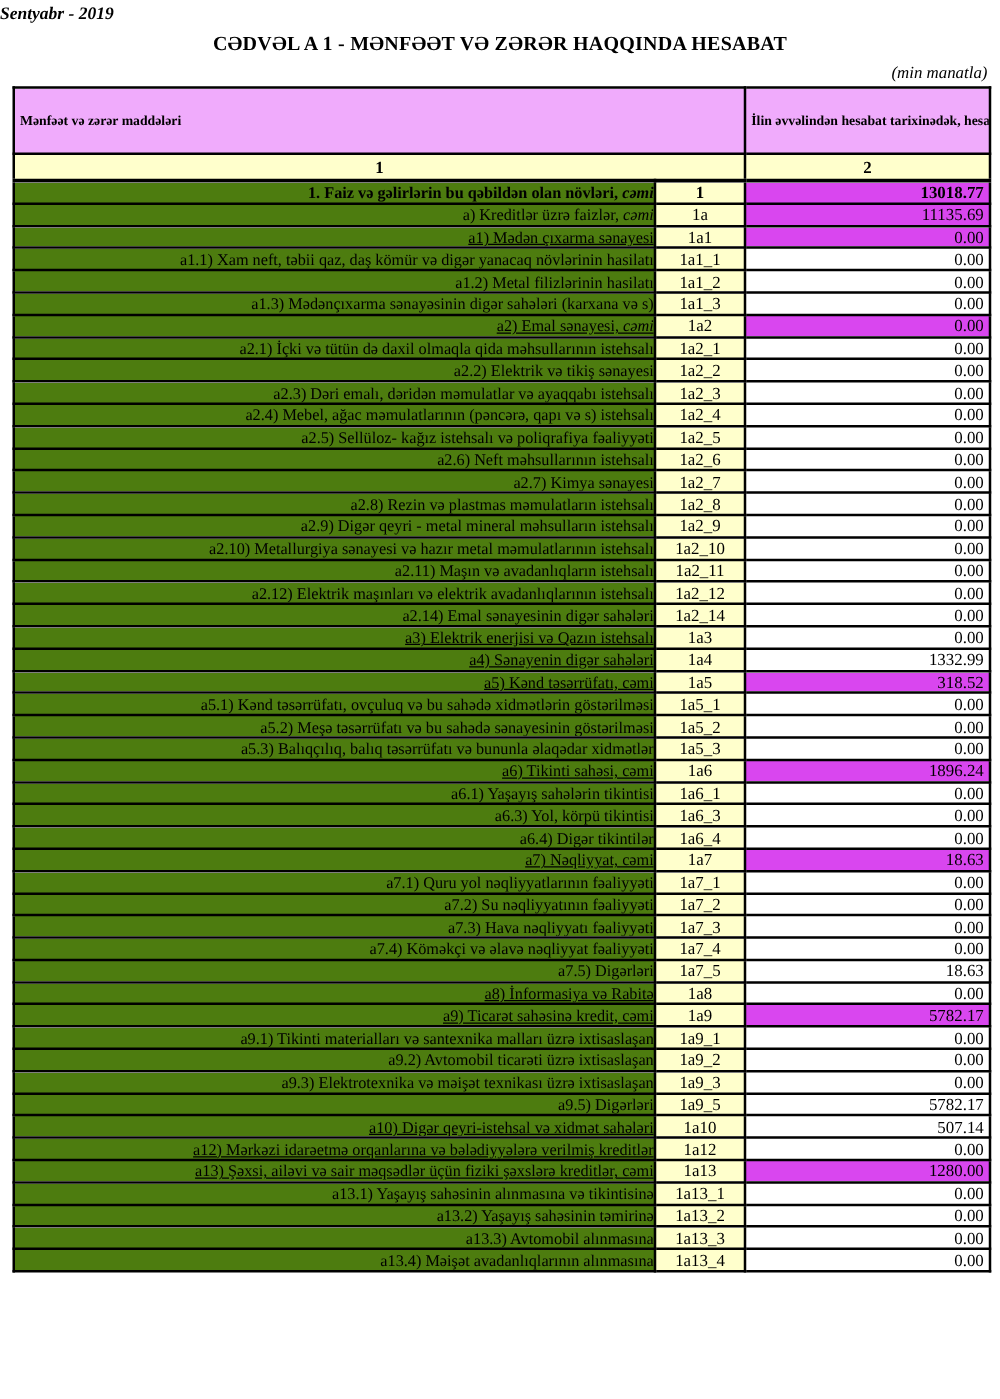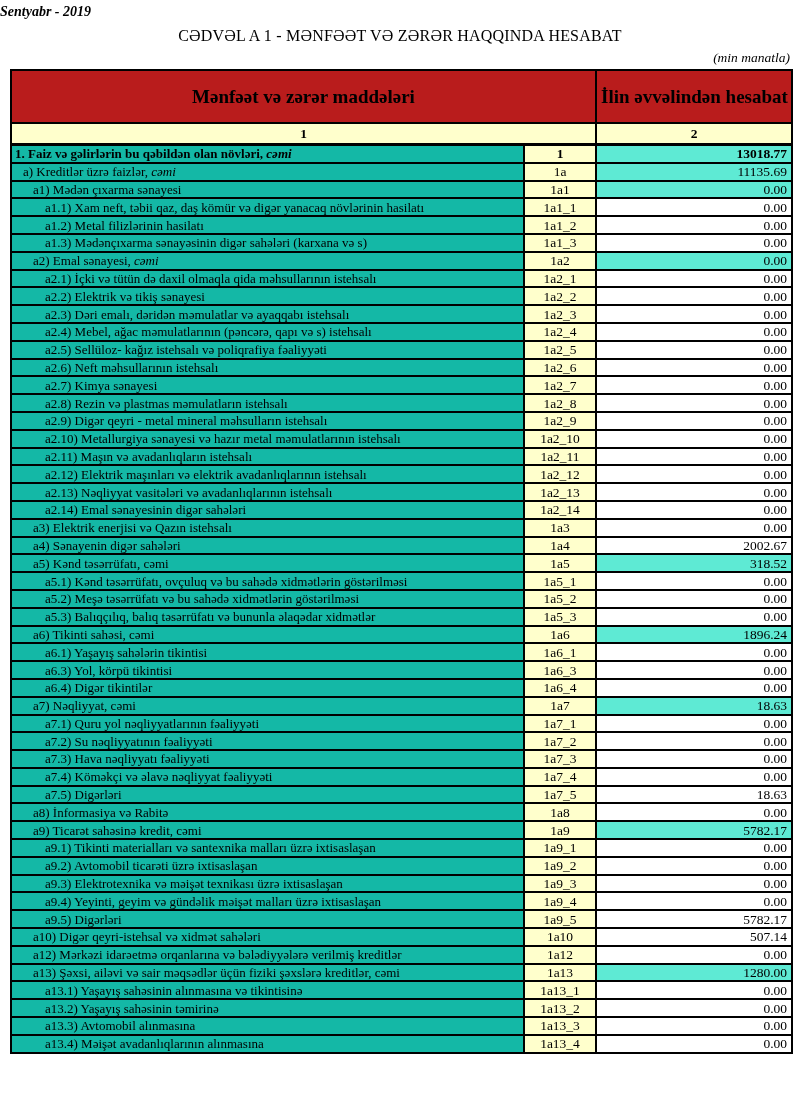--- a/index.html
+++ b/index.html
@@ -16,7 +16,7 @@
   }
   .doc-title{
     text-align:center;
-    font-size:16px;font-weight:normal;
+    font-size:16px;font-weight:bold;
     margin-top:5px;
     letter-spacing:.2px;
     height:20px;

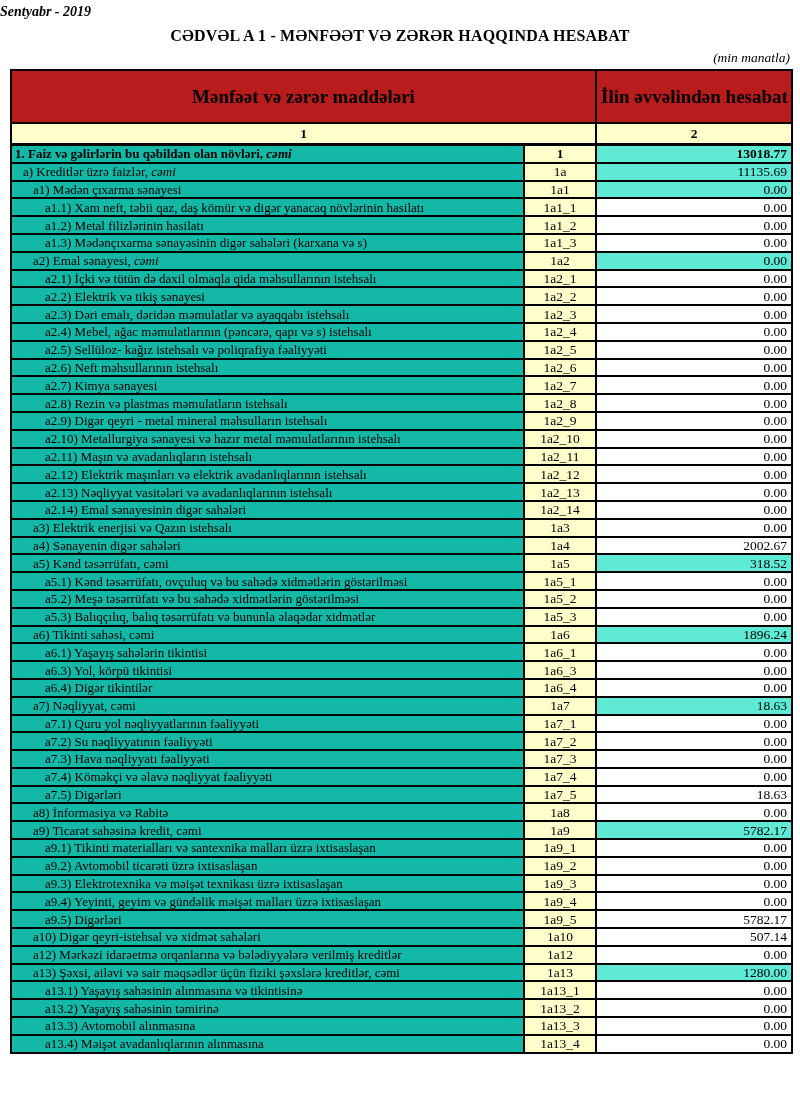--- a/index.html
+++ b/index.html
@@ -43,9 +43,9 @@
   col.c-code{width:72px;}
   col.c-value{width:196px;}
   thead th{
-    background:#b91c1c;
-    font-size:19px;font-weight:bold;
-    text-align:center;vertical-align:middle;
+    background:#f0abfc;
+    font-size:11px;font-weight:bold;
+    text-align:left;vertical-align:middle;
     padding:2px 4px;
     white-space:normal;
   }

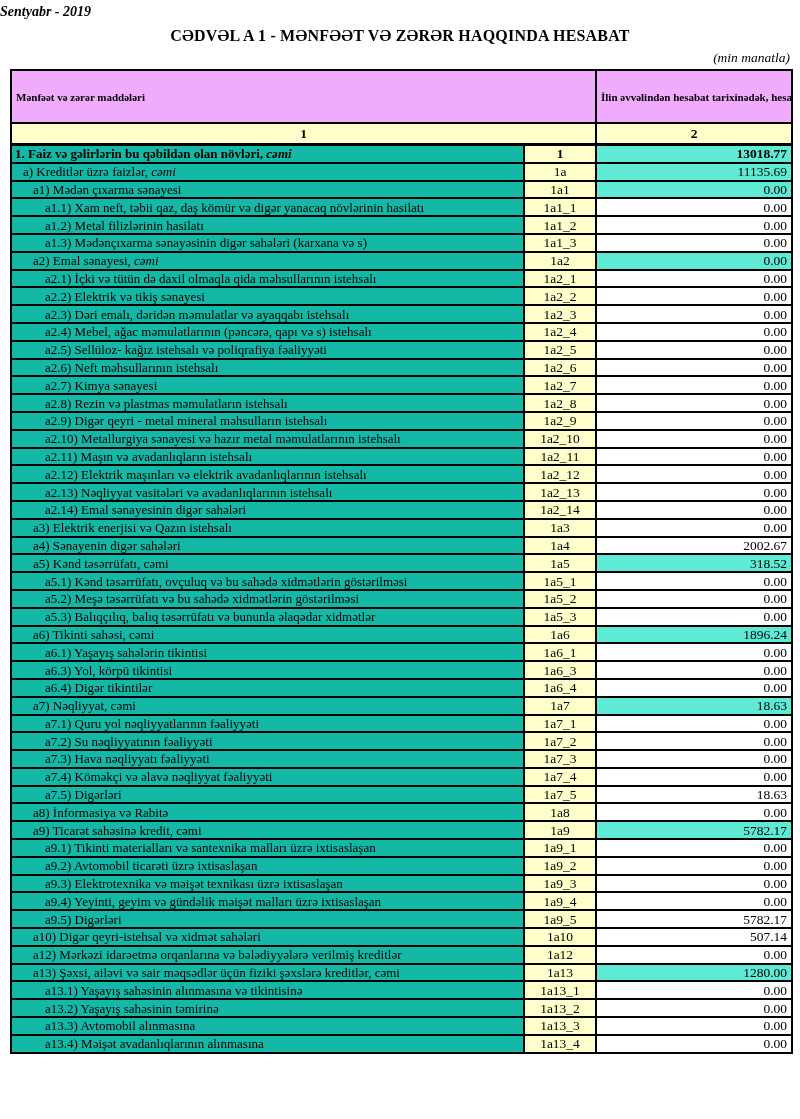--- a/index.html
+++ b/index.html
@@ -64,7 +64,7 @@
     padding:0;
     vertical-align:middle;
   }
-  tbody td.lbl{background:#14b8a6;text-align:left;margin-left:27px;}
+  tbody td.lbl{background:#4d7c0f;text-align:right;margin-left:27px;}
   tbody td.code{background:#FFFFCC;text-align:center;font-size:13.5px;}
   tbody td.val{text-align:right;padding-right:4px;font-size:13.5px;}
   tbody td.val.vy{background:#5eead4;}

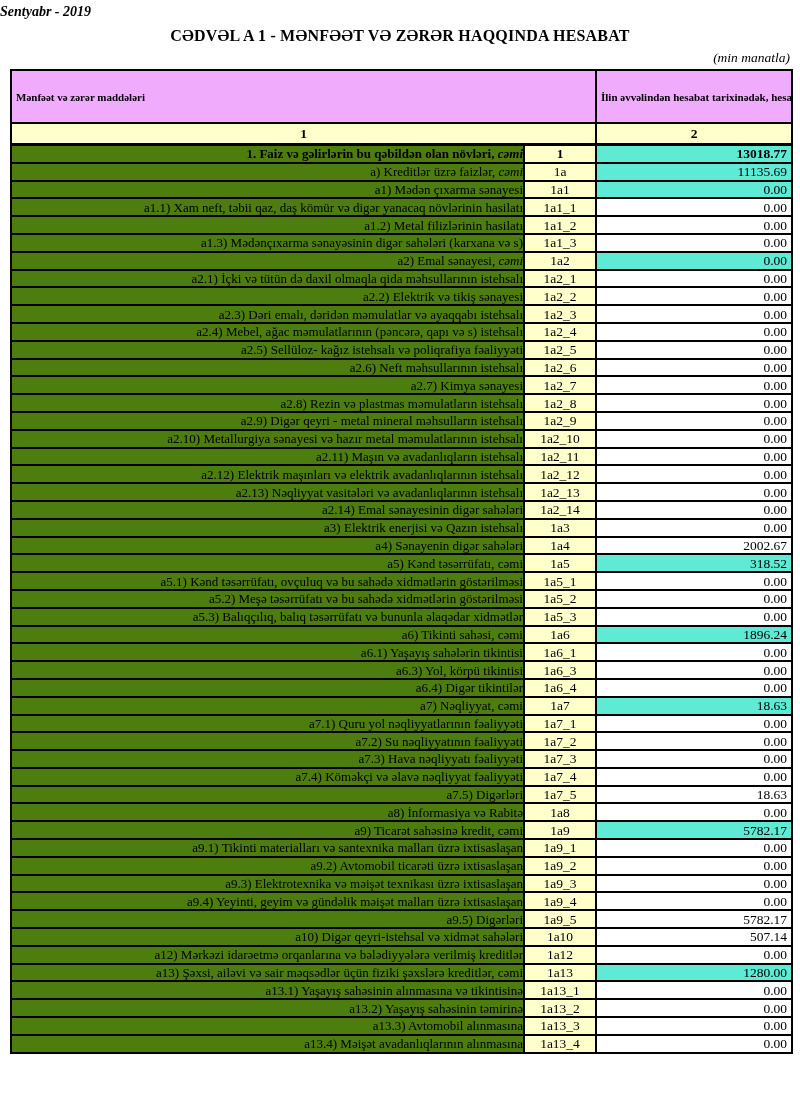--- a/index.html
+++ b/index.html
@@ -67,7 +67,7 @@
   tbody td.lbl{background:#4d7c0f;text-align:right;margin-left:27px;}
   tbody td.code{background:#FFFFCC;text-align:center;font-size:13.5px;}
   tbody td.val{text-align:right;padding-right:4px;font-size:13.5px;}
-  tbody td.val.vy{background:#5eead4;}
+  tbody td.val.vy{background:#d946ef;}
   tbody td.val.vw{background:#FFFFFF;}
   tbody tr.bold td{font-weight:bold;}
   td.ind0{padding-left:3px;}

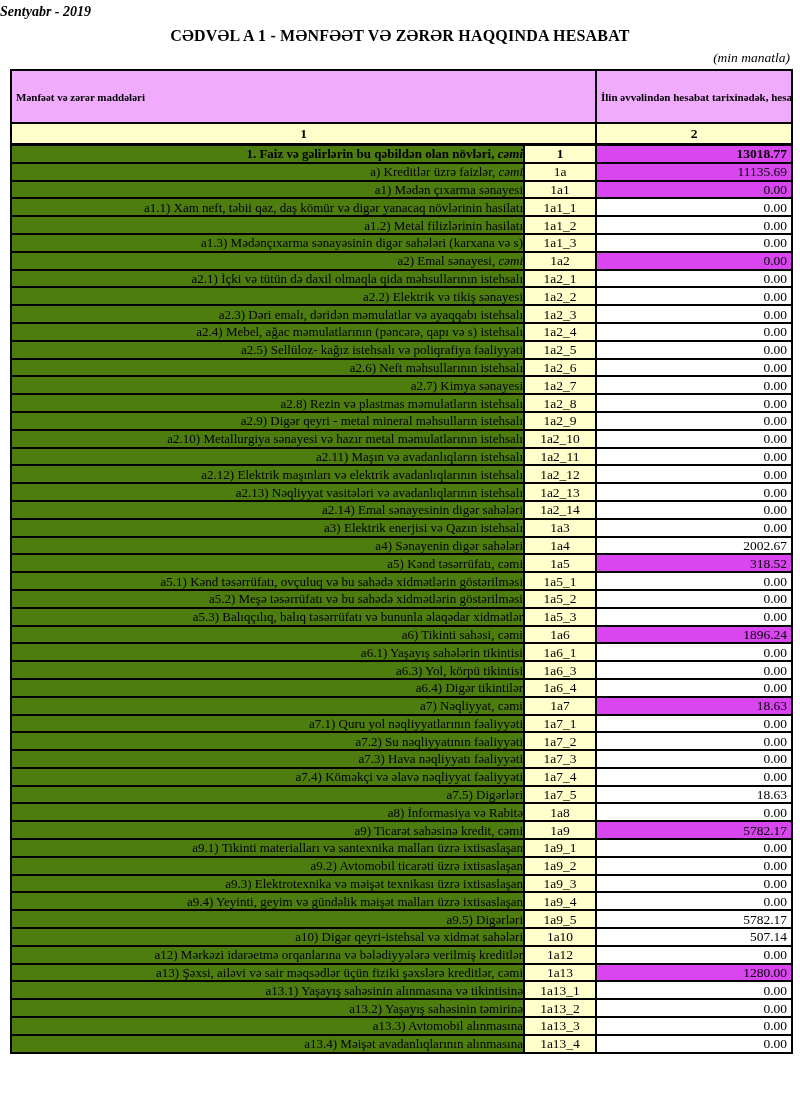--- a/index.html
+++ b/index.html
@@ -72,7 +72,7 @@
   tbody tr.bold td{font-weight:bold;}
   td.ind0{padding-left:3px;}
   td.ind1{padding-left:11px;}
-  td.ind2{padding-left:21px;}
+  td.ind2{padding-left:21px;text-decoration:underline;}
   td.ind3{padding-left:33px;}
 </style>
 </head>

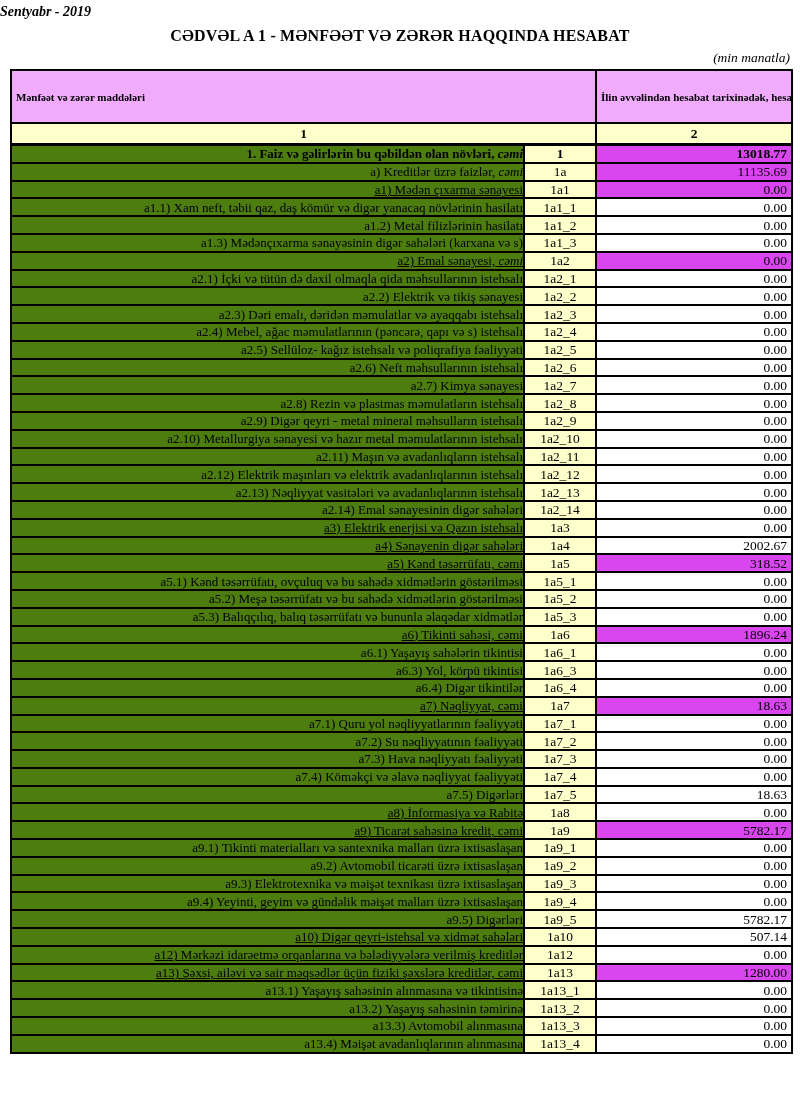--- a/index.html
+++ b/index.html
@@ -195,11 +195,6 @@
         <td class="val vw">0.00</td>
       </tr>
       <tr>
-        <td class="lbl ind3">a2.13) Nəqliyyat vasitələri və avadanlıqlarının istehsalı</td>
-        <td class="code">1a2_13</td>
-        <td class="val vw">0.00</td>
-      </tr>
-      <tr>
         <td class="lbl ind3">a2.14) Emal sənayesinin digər sahələri</td>
         <td class="code">1a2_14</td>
         <td class="val vw">0.00</td>

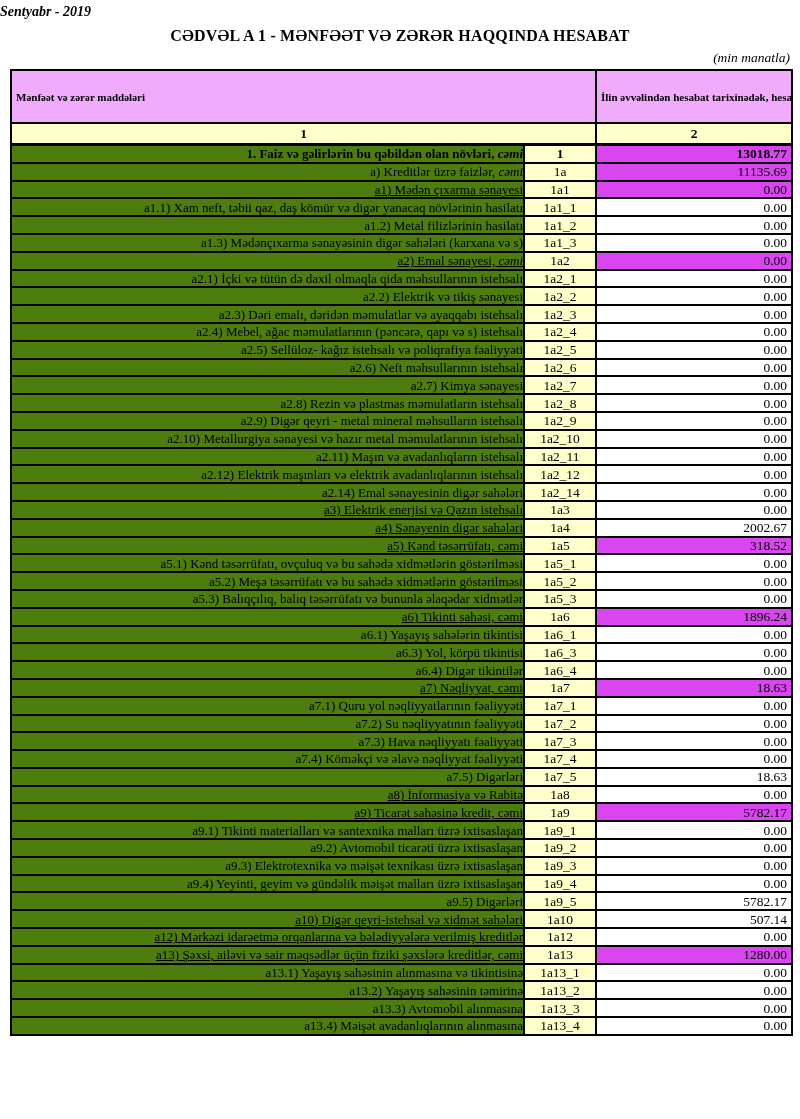--- a/index.html
+++ b/index.html
@@ -207,7 +207,7 @@
       <tr>
         <td class="lbl ind2">a4) Sənayenin digər sahələri</td>
         <td class="code">1a4</td>
-        <td class="val vw">2002.67</td>
+        <td class="val vw">1332.99</td>
       </tr>
       <tr>
         <td class="lbl ind2">a5) Kənd təsərrüfatı, cəmi</td>

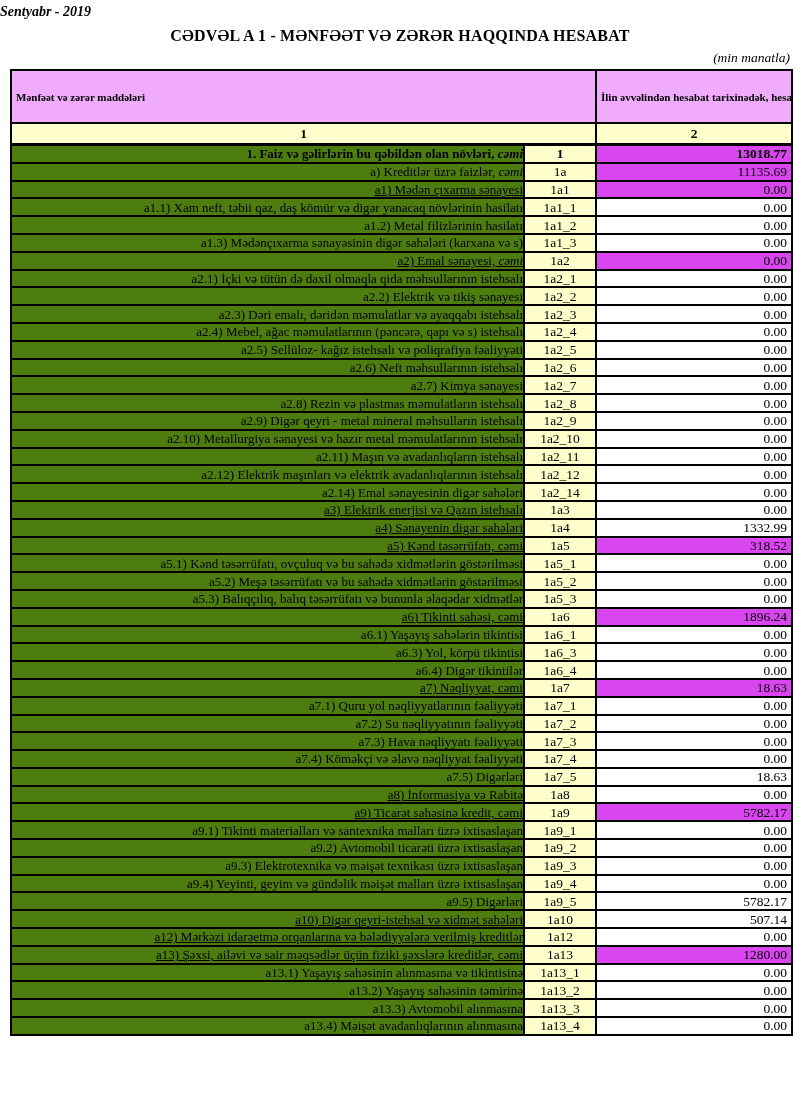--- a/index.html
+++ b/index.html
@@ -220,7 +220,7 @@
         <td class="val vw">0.00</td>
       </tr>
       <tr>
-        <td class="lbl ind3">a5.2) Meşə təsərrüfatı və bu sahədə xidmətlərin göstərilməsi</td>
+        <td class="lbl ind3">a5.2) Meşə təsərrüfatı və bu sahədə sənayesinin göstərilməsi</td>
         <td class="code">1a5_2</td>
         <td class="val vw">0.00</td>
       </tr>

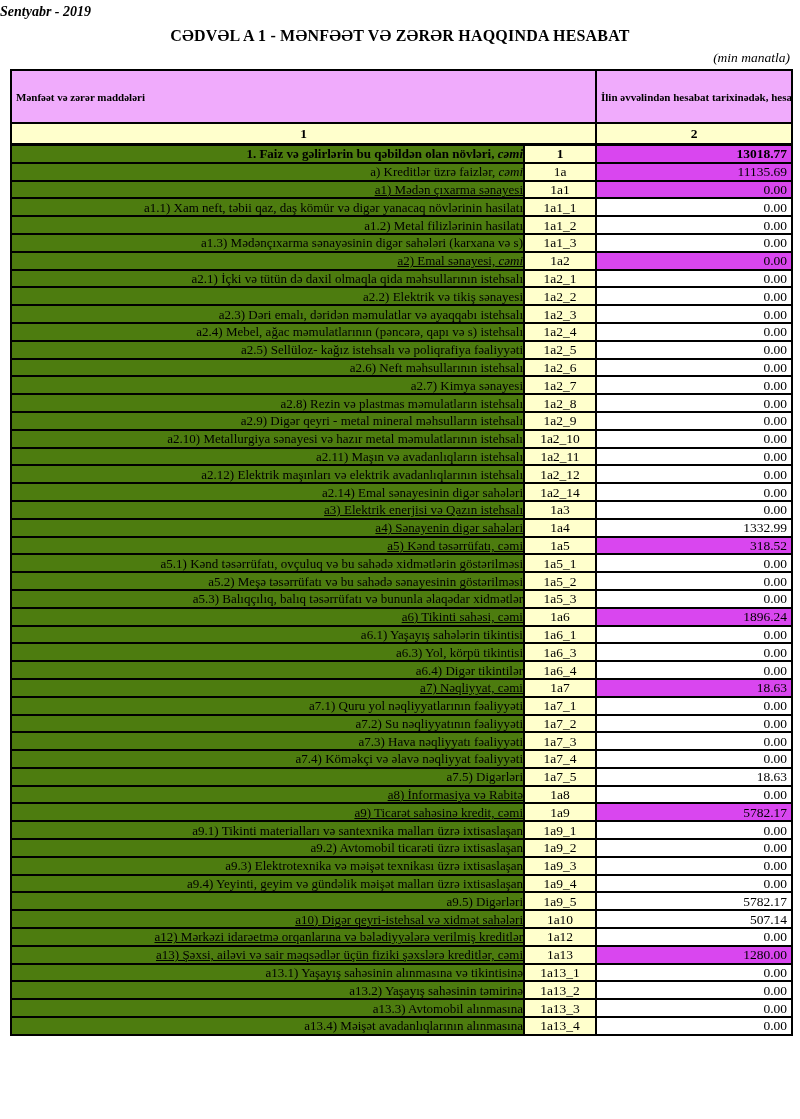--- a/index.html
+++ b/index.html
@@ -305,11 +305,6 @@
         <td class="val vw">0.00</td>
       </tr>
       <tr>
-        <td class="lbl ind3">a9.4) Yeyinti, geyim və gündəlik məişət malları üzrə ixtisaslaşan</td>
-        <td class="code">1a9_4</td>
-        <td class="val vw">0.00</td>
-      </tr>
-      <tr>
         <td class="lbl ind3">a9.5) Digərləri</td>
         <td class="code">1a9_5</td>
         <td class="val vw">5782.17</td>

